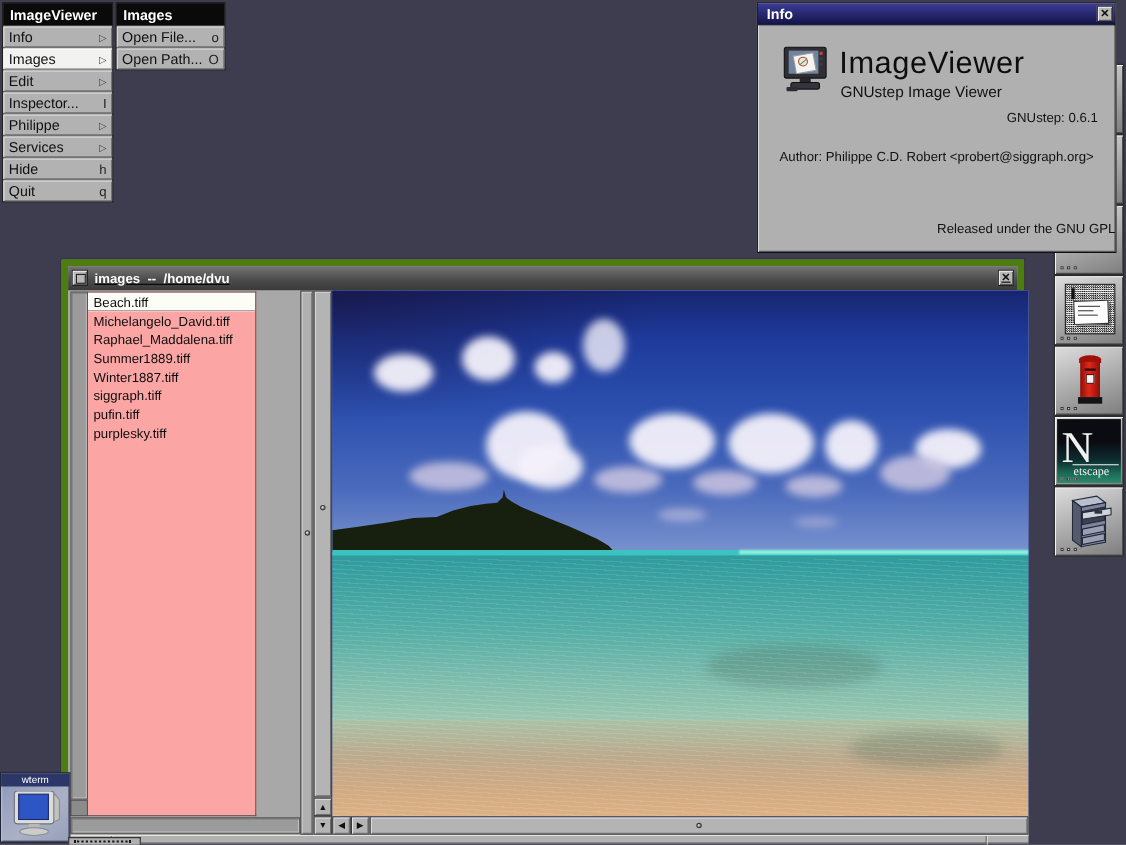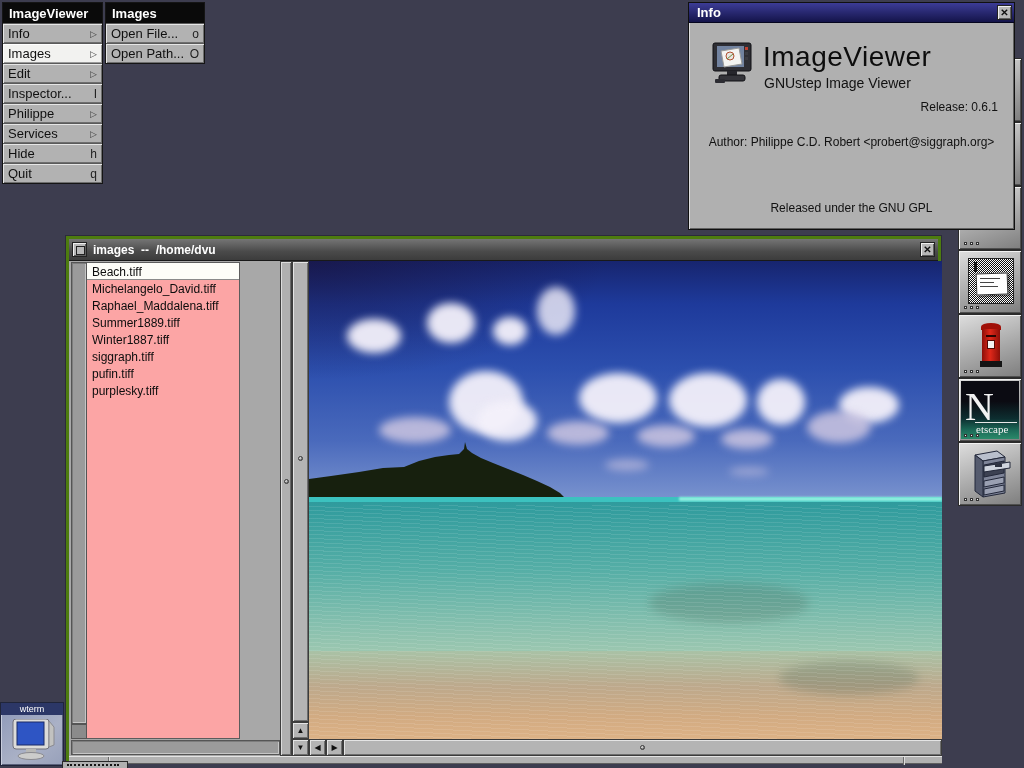--- a/index.html
+++ b/index.html
@@ -332,7 +332,7 @@
     </span>
     <span class="abs app-name">ImageViewer</span>
     <span class="abs app-sub">GNUstep Image Viewer</span>
-    <span class="abs app-rel">Release: 0.6.1</span>
+    <span class="abs app-rel">GNUstep: 0.6.1</span>
     <span class="abs app-author">Author: Philippe C.D. Robert &lt;probert@siggraph.org&gt;</span>
     <span class="abs app-lic">Released under the GNU GPL</span>
   </div>

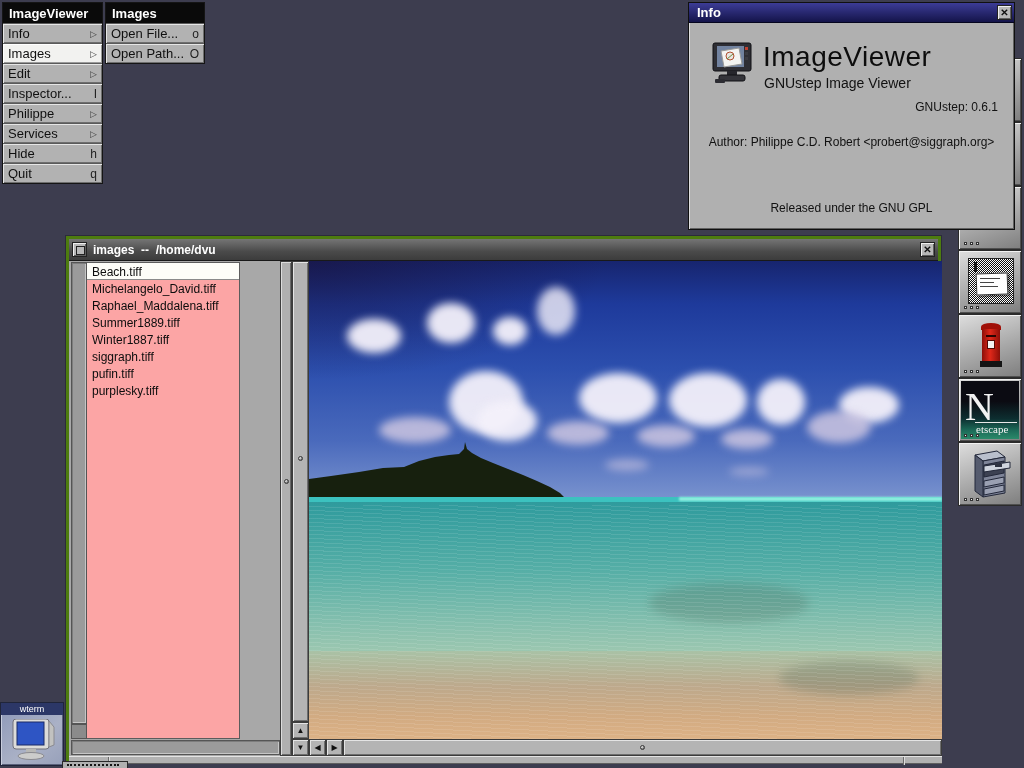--- a/index.html
+++ b/index.html
@@ -39,7 +39,7 @@
   .app-rel { right:16px; top:77px; }
   .app-author { left:0; top:112px; width:100%; text-align:center; }
   .app-copy { left:0; top:158px; width:100%; text-align:center; }
-  .app-lic { left:0; top:178px; width:100%; text-align:center; }
+  .app-lic { left:0; top:178px; width:100%; text-align:right; }
 
   
   .tile { position:absolute; left:958px; width:64px; height:64px;

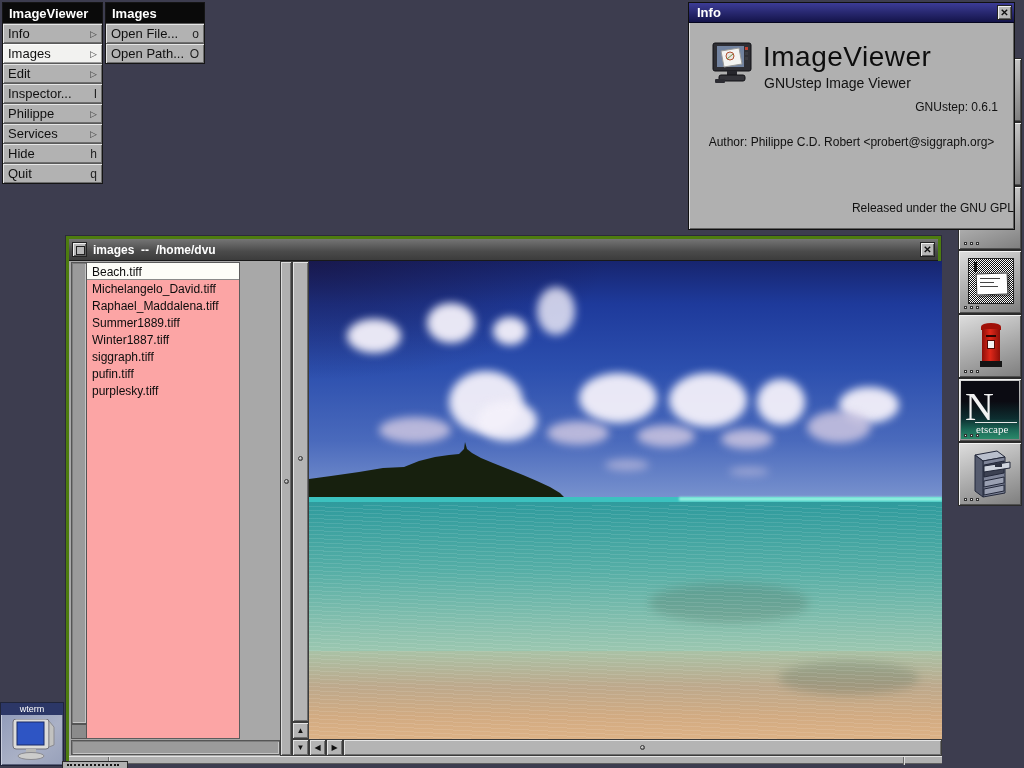--- a/index.html
+++ b/index.html
@@ -49,8 +49,8 @@
   .tile .dots i { width:3px; height:3px; background:#f5f5f5; border:1px solid #333; display:block; }
 
   
-  #viewer { left:66px; top:236px; width:875px; height:526px; background:#a8a8a8;
-    border:3px solid #4d7c0f; box-shadow:0 0 0 1px #00000044; }
+  #viewer { left:56px; top:236px; width:875px; height:526px; background:#a8a8a8;
+    border:6px solid #4d7c0f; box-shadow:0 0 0 1px #00000044;text-decoration:underline; }
   #viewer-titlebar { height:22px; background:linear-gradient(#757575,#4a4a4a 60%,#3c3c3c);
     border-bottom:1px solid #191919; display:flex; align-items:center; padding:0 3px; }
   #viewer-titlebar .t { color:#fff; font-weight:bold; font-size:12px; margin-left:6px; flex:1; white-space:pre; }

